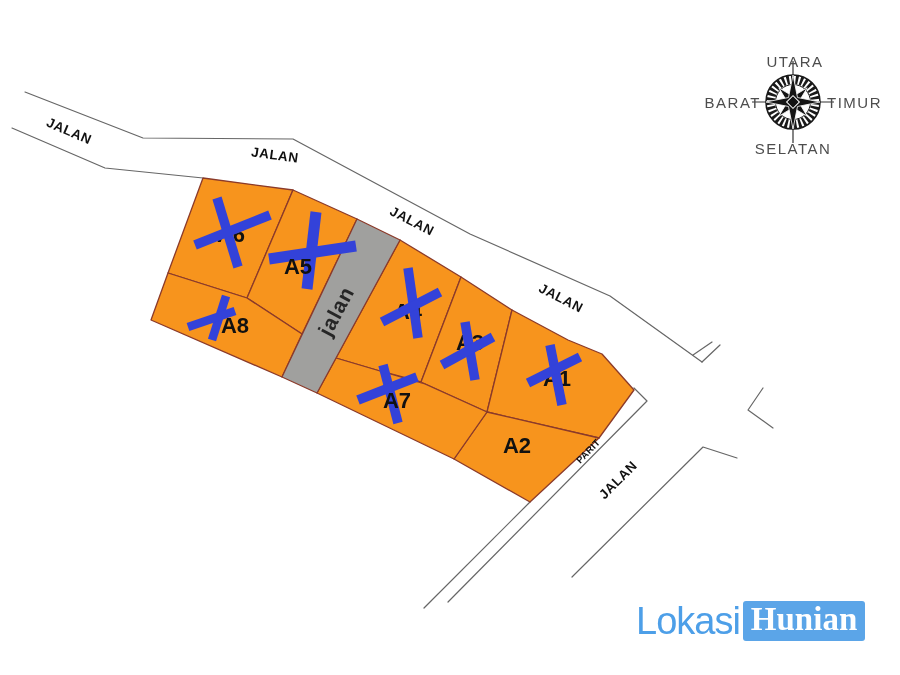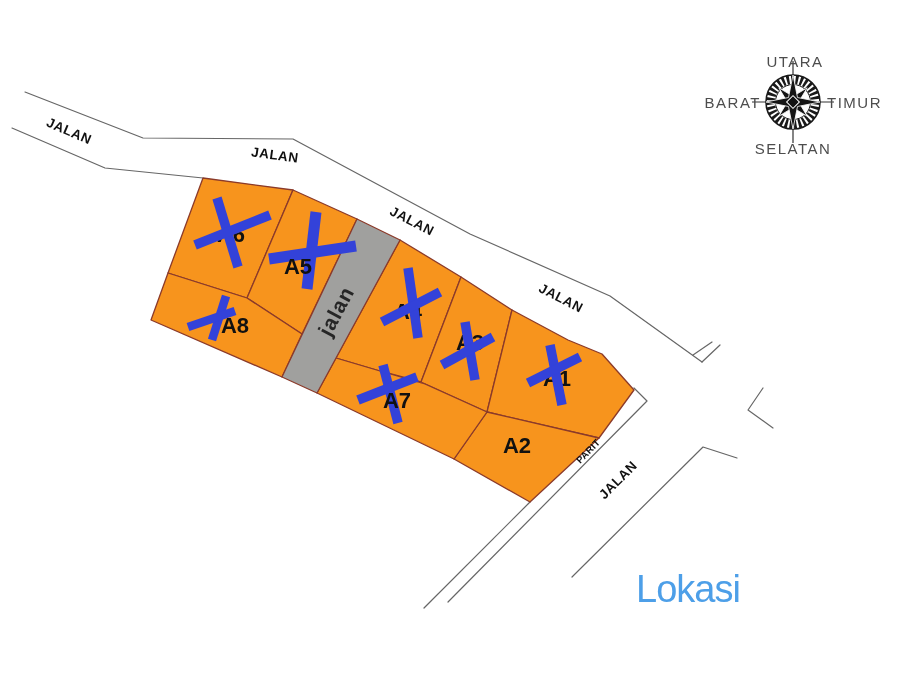--- a/index.html
+++ b/index.html
@@ -16,7 +16,7 @@
   .lane-label{font-family:"Liberation Sans",sans-serif;font-weight:bold;font-size:21px;letter-spacing:1px;}
   .compass-label{font-family:"Liberation Sans",sans-serif;font-weight:400;font-size:15px;letter-spacing:1.5px;}
   .logo{
-    position:absolute;left:636px;top:565px;height:48px;
+    position:absolute;left:636px;top:597px;height:48px;
     display:flex;align-items:center;
   }
   .logo-primary{

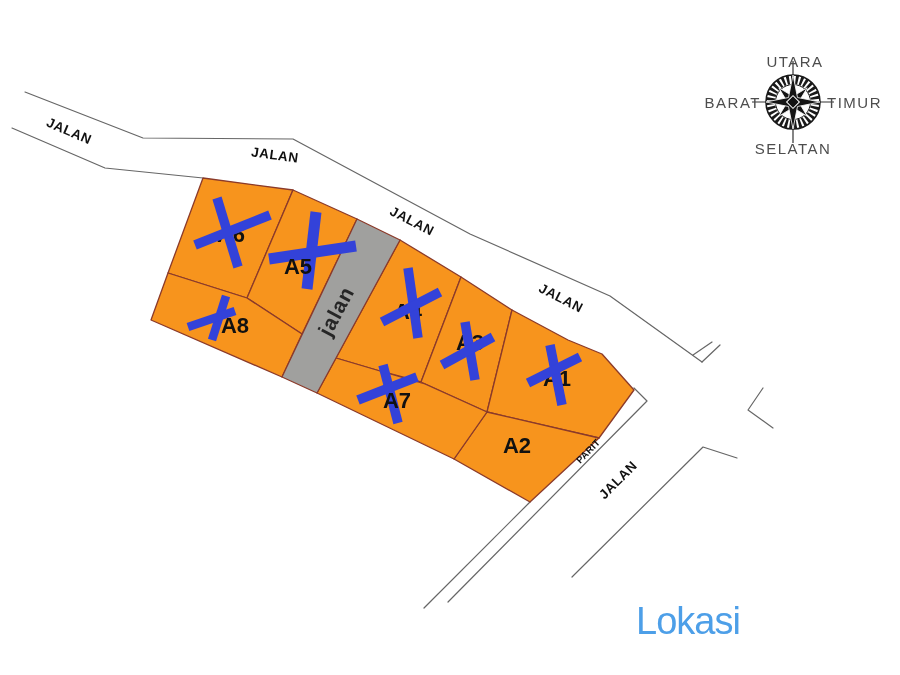--- a/index.html
+++ b/index.html
@@ -135,6 +135,7 @@
 
 <div class="logo">
   <span class="logo-primary">Lokasi</span>
+  <span class="logo-secondary">Hunian</span>
 </div>
 
 </body></html>

